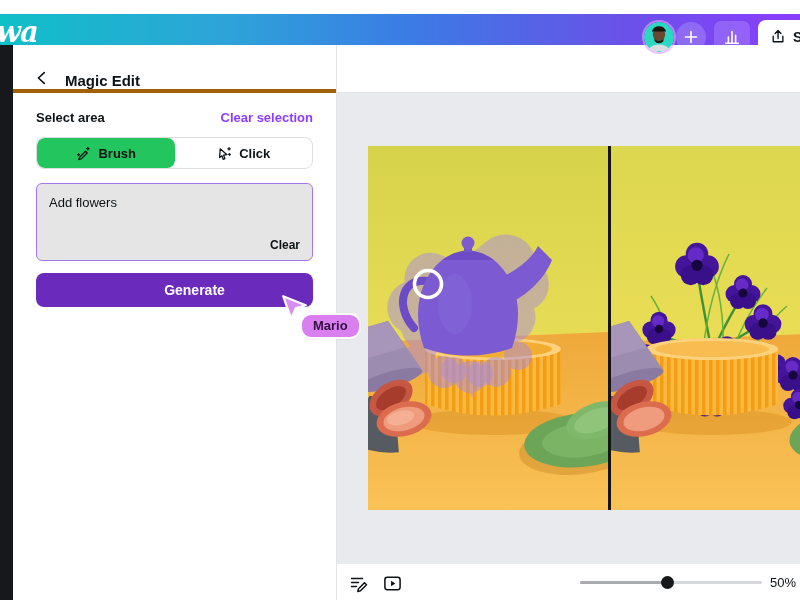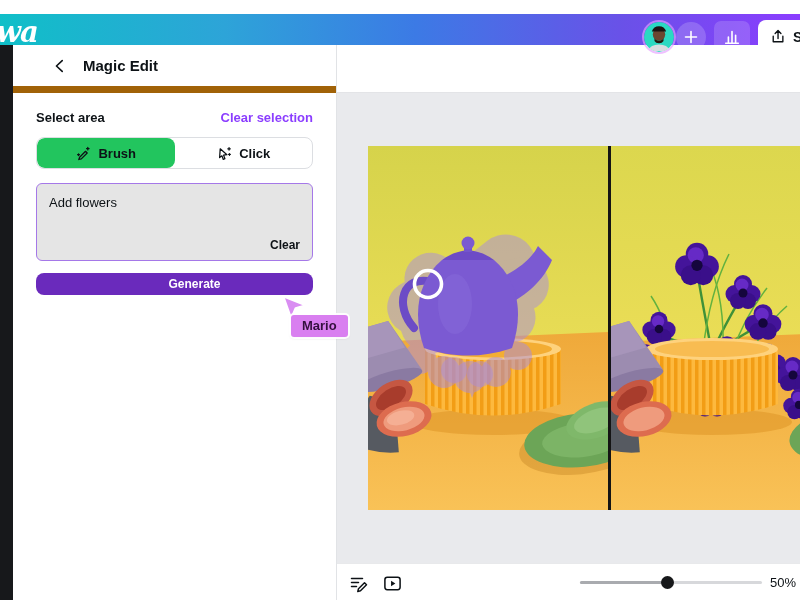--- a/index.html
+++ b/index.html
@@ -29,8 +29,8 @@
   
   .sidebar { position:absolute; left:13px; top:45px; width:324px; height:555px; background:#fff;
     border-right:1px solid #e1e3e6; }
-  .sb-header { height:48px; border-bottom:7px solid #a16207; display:flex; align-items:center;
-    padding:0 36px; gap:12px; }
+  .sb-header { height:48px; border-bottom:4px solid #a16207; display:flex; align-items:flex-end;
+    padding:0 18px; gap:12px; }
   .back-btn { width:22px; height:22px; display:flex; align-items:center; justify-content:center; cursor:pointer; }
   .sb-title { font-size:15px; font-weight:700; }
   .sb-body { padding:15px 23px 0 23px; }

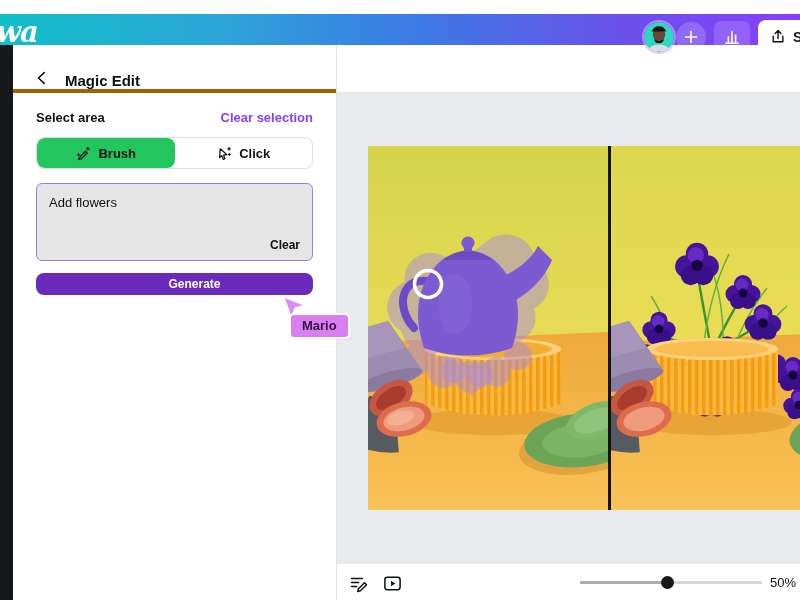--- a/index.html
+++ b/index.html
@@ -45,8 +45,8 @@
   .prompt-box { margin-top:14px; position:relative; border:1px solid #a578e8; border-radius:6px;
     height:78px; padding:11px 12px; font-size:13px; color:#0d1216; background:#e5e5e5; }
   .prompt-clear { position:absolute; right:12px; bottom:8px; font-size:12px; font-weight:700; cursor:pointer; }
-  .generate-btn { margin-top:12px; width:100%; height:22px; border:none; border-radius:8px;
-    background:#6a2abc; color:#fff; font-size:12px; font-weight:600; cursor:pointer;
+  .generate-btn { margin-top:12px; width:100%; height:34px; border:none; border-radius:8px;
+    background:#6a2abc; color:#fff; font-size:14px; font-weight:600; cursor:pointer;
     font-family:"Liberation Sans","DejaVu Sans",sans-serif;padding-left:40px; }
 
   

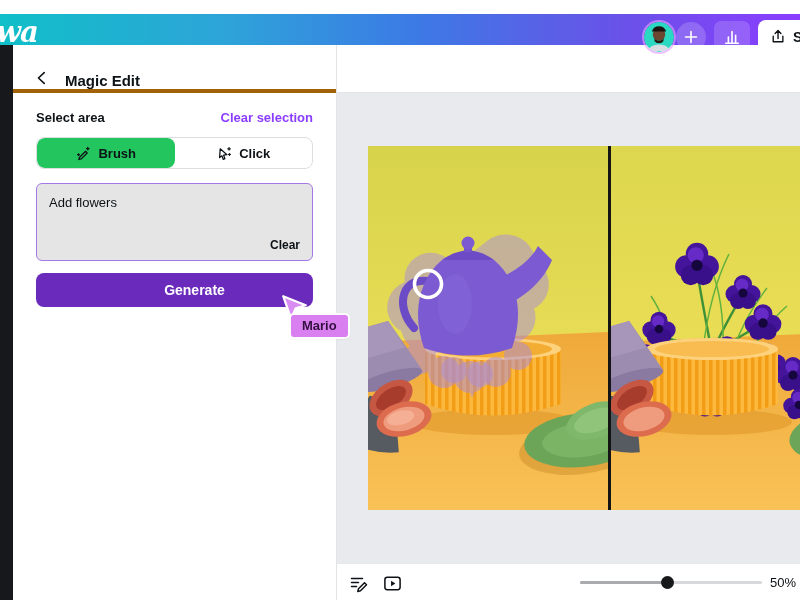--- a/index.html
+++ b/index.html
@@ -73,8 +73,8 @@
 
   
   .collab { position:absolute; left:281px; top:294px; z-index:50; pointer-events:none; }
-  .collab-pill { position:absolute; left:10px; top:21px; background:#d97ff0; color:#33103e;
-    font-size:13px; font-weight:600; padding:3px 11px 4px; border-radius:3px; white-space:nowrap;
+  .collab-pill { position:absolute; left:21px; top:21px; background:#d97ff0; color:#33103e;
+    font-size:13px; font-weight:600; padding:3px 11px 4px; border-radius:9px; white-space:nowrap;
     box-shadow:0 0 0 2px rgba(255,255,255,.9), 0 1px 3px rgba(0,0,0,.2); }
 </style>
 </head>

